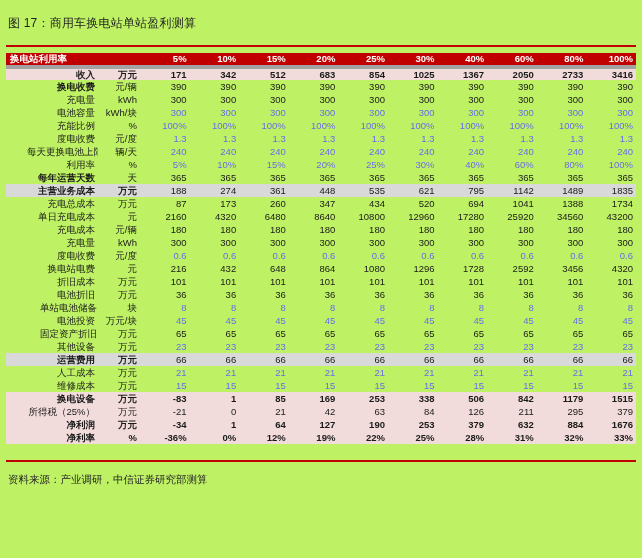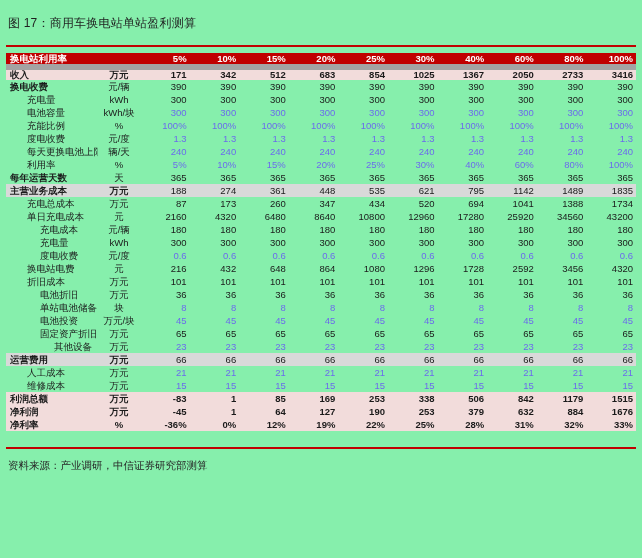--- a/index.html
+++ b/index.html
@@ -9,7 +9,7 @@
     font-family:"Liberation Sans","DejaVu Sans",sans-serif;
     color:#1a1a1a; overflow:hidden;
   }
-  .page { width:642px; height:558px; padding:14px 6px 16px 6px; background:#86efac; }
+  .page { width:642px; height:558px; padding:14px 6px 16px 6px; background:#bef264; }
 
   .fig-title {
     font-size:12px; color:#1f1f1f; padding-left:2px;

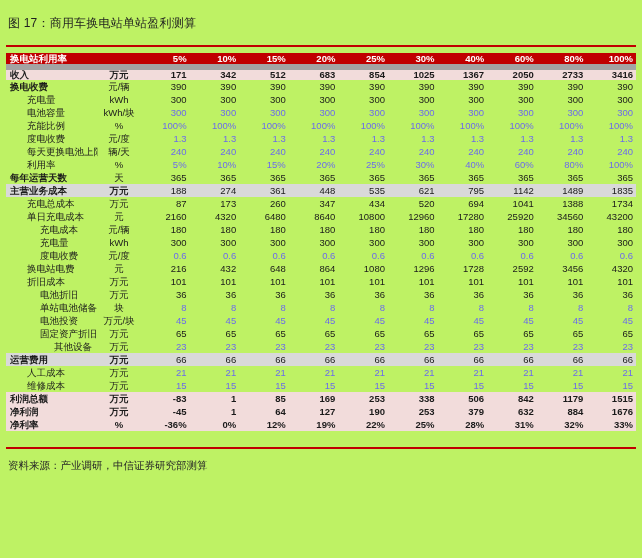--- a/index.html
+++ b/index.html
@@ -28,7 +28,7 @@
   thead th {
     background:#c00000; color:#ffffff; font-weight:bold;
     height:14px; padding:0 3px; text-align:right; font-size:9.5px;
-    border-bottom:6px solid #a3a3a3;
+    border-bottom:4px solid #a3a3a3;
   }
   thead th.label { text-align:left; padding-left:4px; }
 

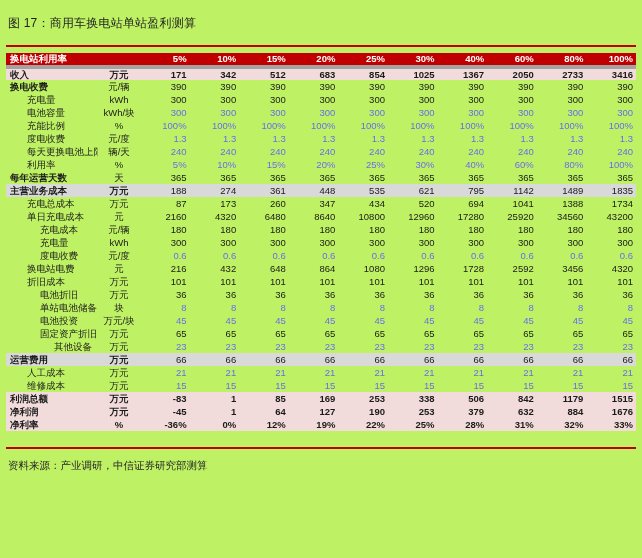--- a/index.html
+++ b/index.html
@@ -33,7 +33,7 @@
   thead th.label { text-align:left; padding-left:4px; }
 
   tbody td { height:13px; padding:0 3px; text-align:right; white-space:nowrap; }
-  tbody td.label { text-align:left; overflow:hidden; }
+  tbody td.label { text-align:right; overflow:hidden; }
   tbody td.unit  { text-align:center; }
 
   .ind0 { padding-left:4px; }

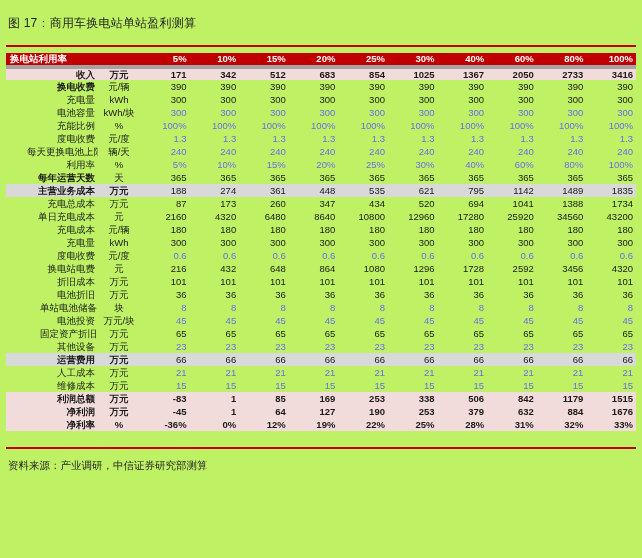--- a/index.html
+++ b/index.html
@@ -34,7 +34,7 @@
 
   tbody td { height:13px; padding:0 3px; text-align:right; white-space:nowrap; }
   tbody td.label { text-align:right; overflow:hidden; }
-  tbody td.unit  { text-align:center; }
+  tbody td.unit  { text-align:right; }
 
   .ind0 { padding-left:4px; }
   .ind1 { padding-left:21px; }

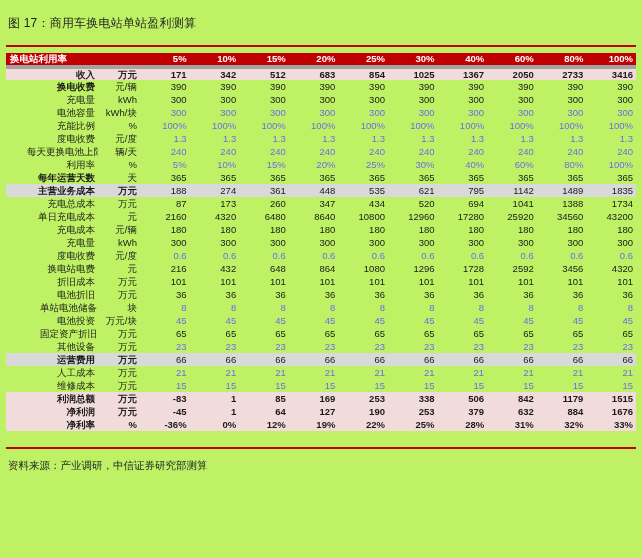--- a/index.html
+++ b/index.html
@@ -444,7 +444,7 @@
           <td class="val blue">15</td>
         </tr>
         <tr class="bg-pink">
-          <td class="label ind0 b">利润总额</td>
+          <td class="label ind0 b">换电设备</td>
           <td class="unit b">万元</td>
           <td class="val b">-83</td>
           <td class="val b">1</td>

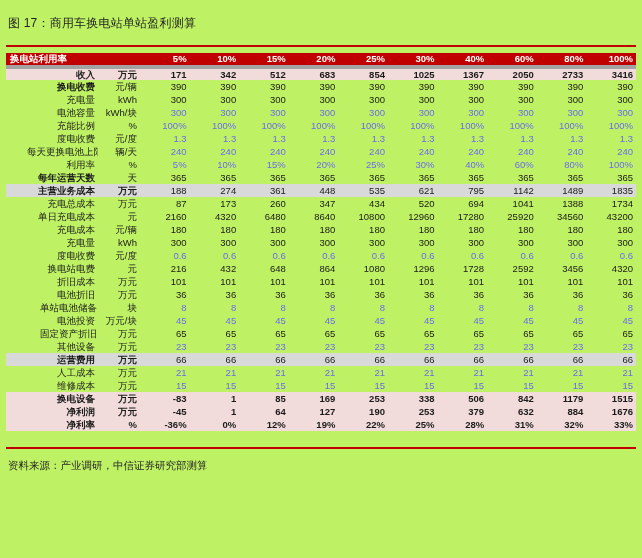--- a/index.html
+++ b/index.html
@@ -458,6 +458,20 @@
           <td class="val b">1515</td>
         </tr>
         <tr class="bg-pink">
+          <td class="label ind1">所得税（25%）</td>
+          <td class="unit">万元</td>
+          <td class="val">-21</td>
+          <td class="val">0</td>
+          <td class="val">21</td>
+          <td class="val">42</td>
+          <td class="val">63</td>
+          <td class="val">84</td>
+          <td class="val">126</td>
+          <td class="val">211</td>
+          <td class="val">295</td>
+          <td class="val">379</td>
+        </tr>
+        <tr class="bg-pink">
           <td class="label ind0 b">净利润</td>
           <td class="unit b">万元</td>
           <td class="val b">-45</td>

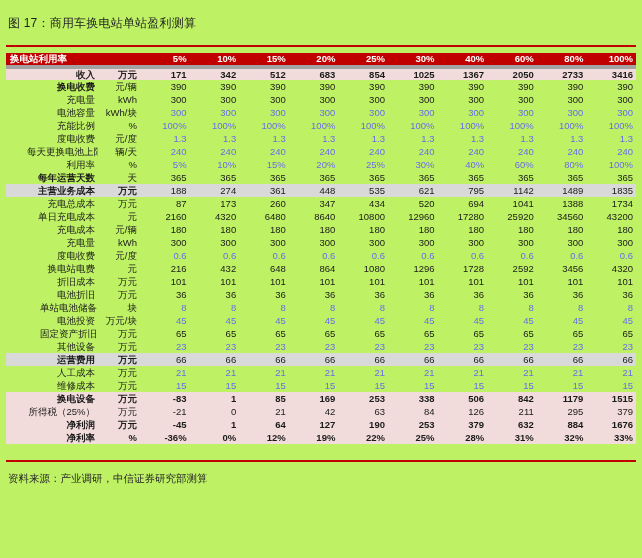--- a/index.html
+++ b/index.html
@@ -474,7 +474,7 @@
         <tr class="bg-pink">
           <td class="label ind0 b">净利润</td>
           <td class="unit b">万元</td>
-          <td class="val b">-45</td>
+          <td class="val b">-34</td>
           <td class="val b">1</td>
           <td class="val b">64</td>
           <td class="val b">127</td>

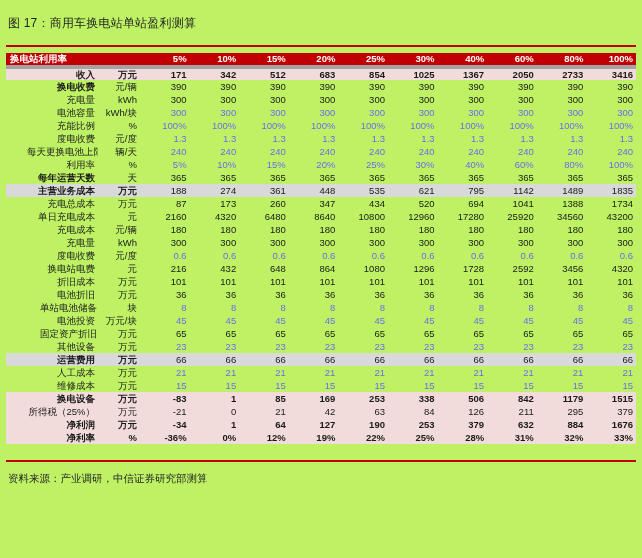--- a/index.html
+++ b/index.html
@@ -50,7 +50,7 @@
   .foot-rule { height:2px; background:#c00000; margin-top:16px; }
   .source {
     font-size:10.5px; color:#262626; padding-left:2px;
-    margin-top:9px; height:16px; line-height:16px;font-family:Liberation Mono, monospace;
+    margin-top:9px; height:16px; line-height:16px;
   }
 </style>
 </head>

